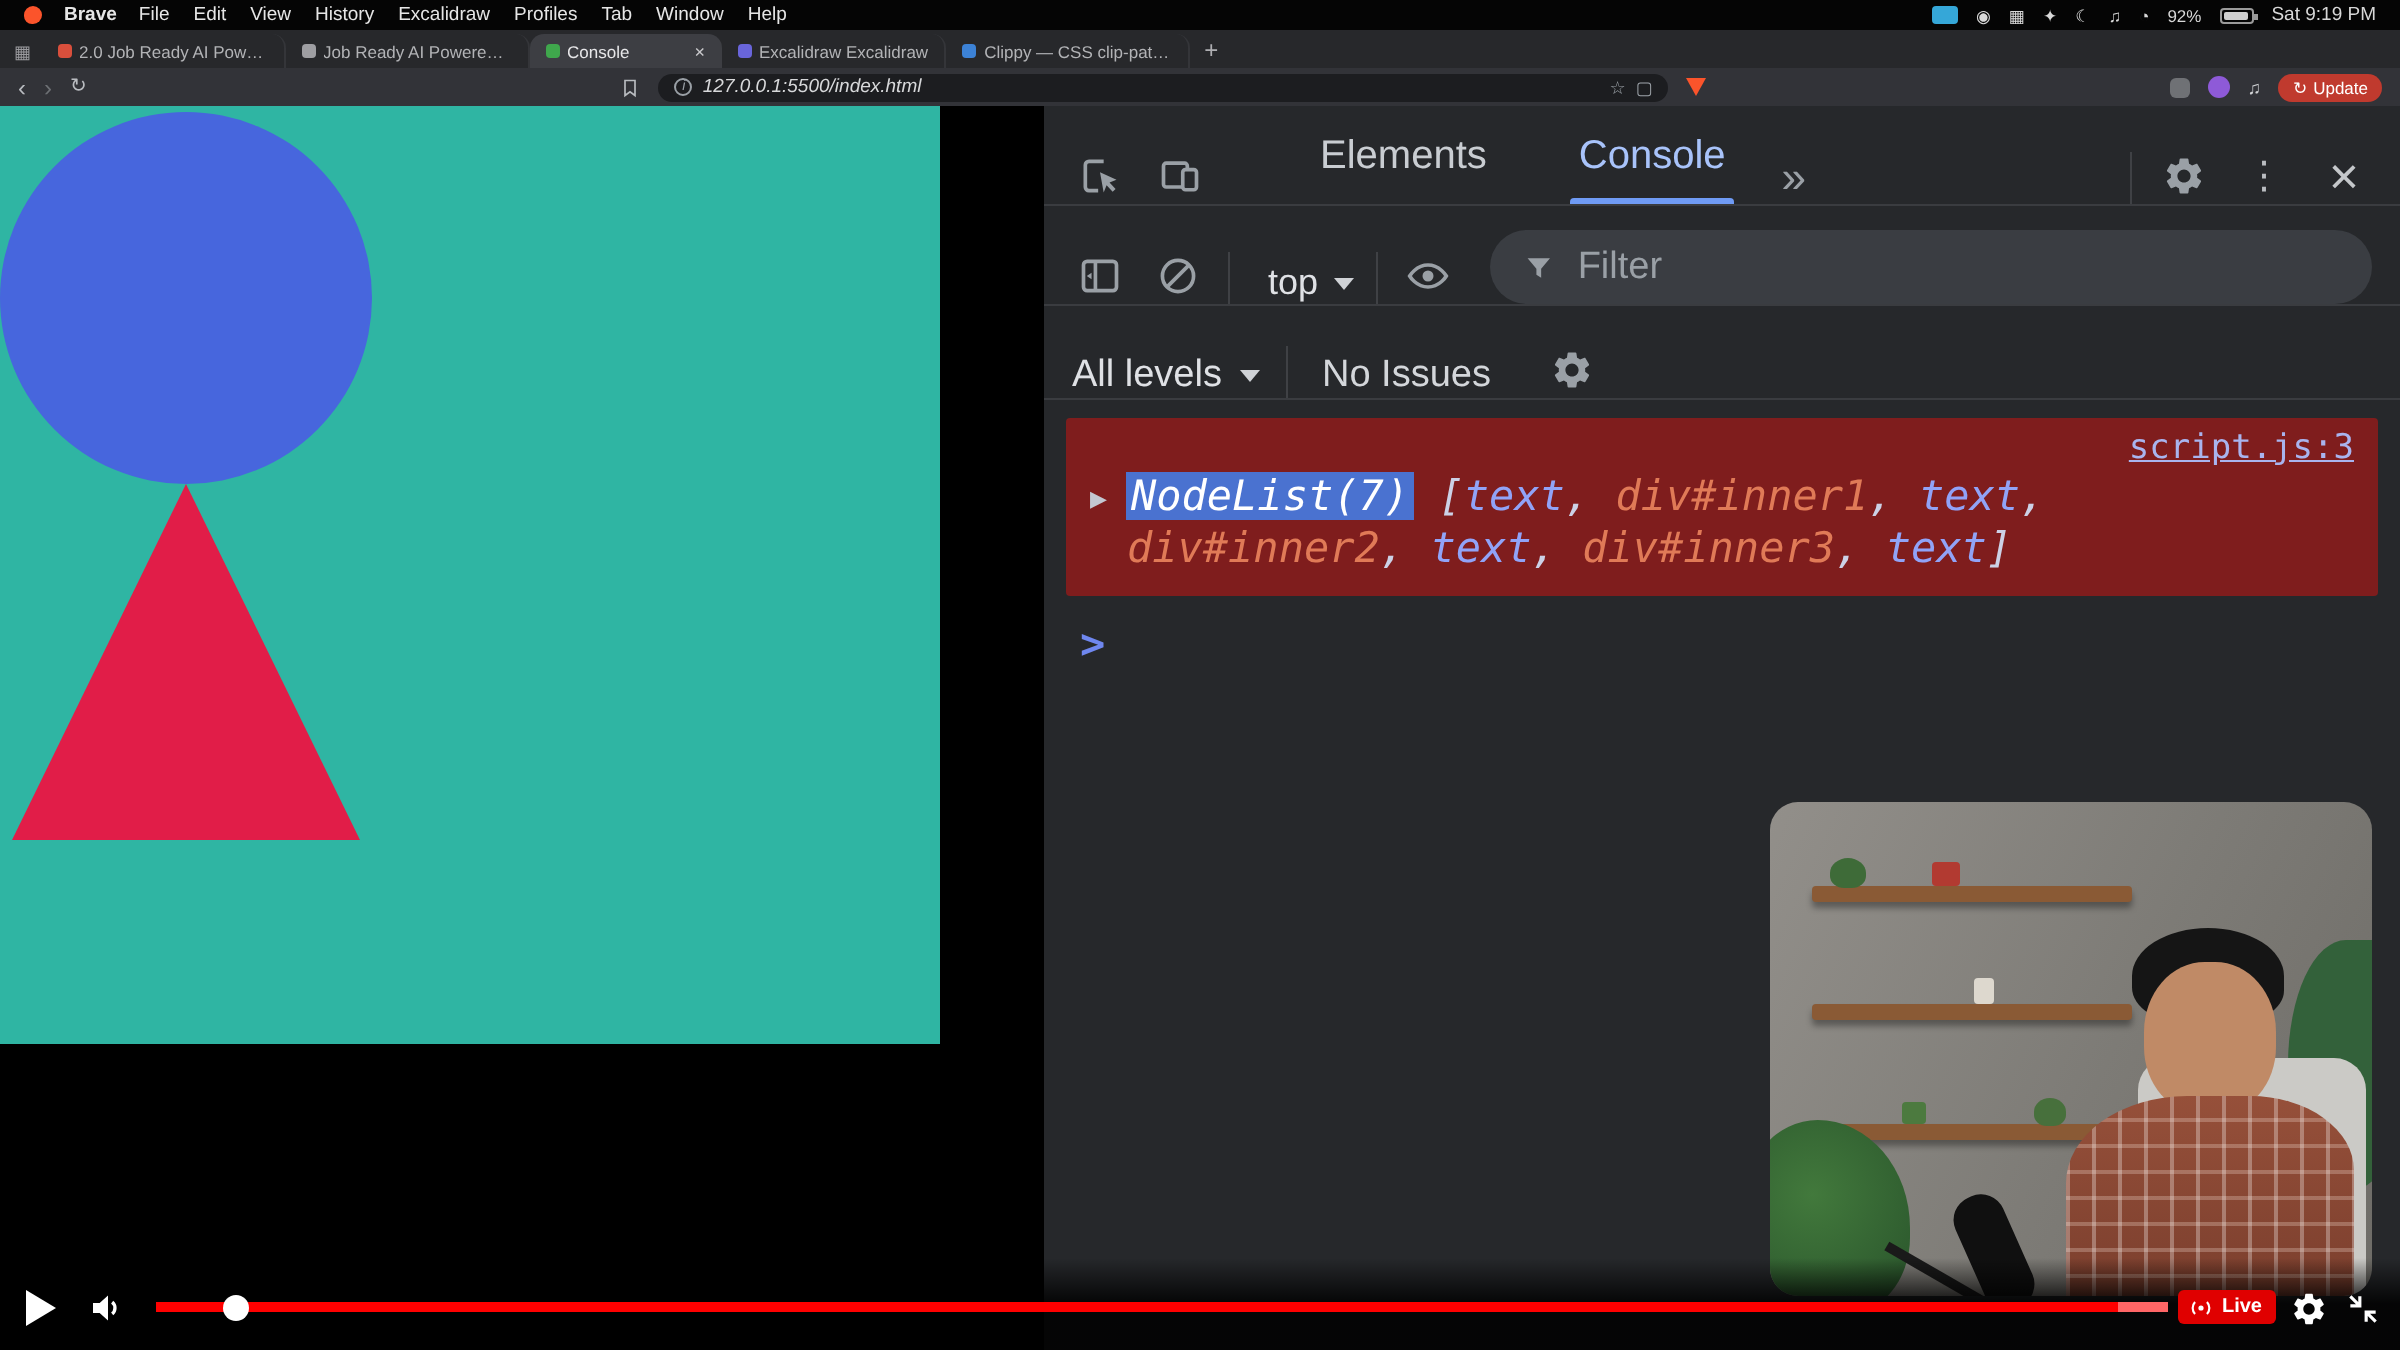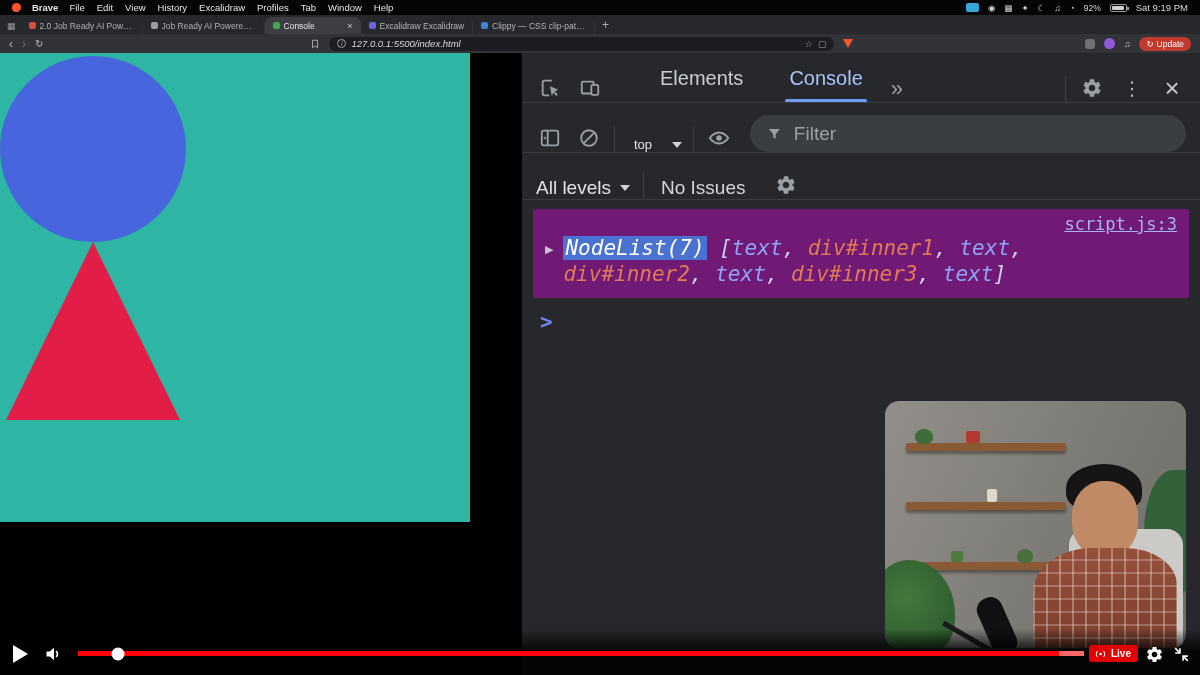--- a/index.html
+++ b/index.html
@@ -74,7 +74,7 @@
   .x-close { font-size:26px; color:#c4c7ca; line-height:1; }
 
   .dt-row2 { height:50px; gap:11px; }
-  .top-ctx { display:flex; align-items:center; gap:20px; font-size:13px; color:#dfe1e5; margin-left:8px; }
+  .top-ctx { display:flex; align-items:center; gap:8px; font-size:18px; color:#dfe1e5; margin-left:8px; }
   .caret { width:0; height:0; border-left:5px solid transparent; border-right:5px solid transparent; border-top:6px solid #cfd2d6; display:inline-block; }
   .filter-pill { flex:1; height:37px; border-radius:19px; background:#3a3d42; display:flex; align-items:center; gap:11px; padding:0 16px; margin-left:6px; }
   .filter-pill svg { width:18px; height:18px; color:#9aa0a6; }

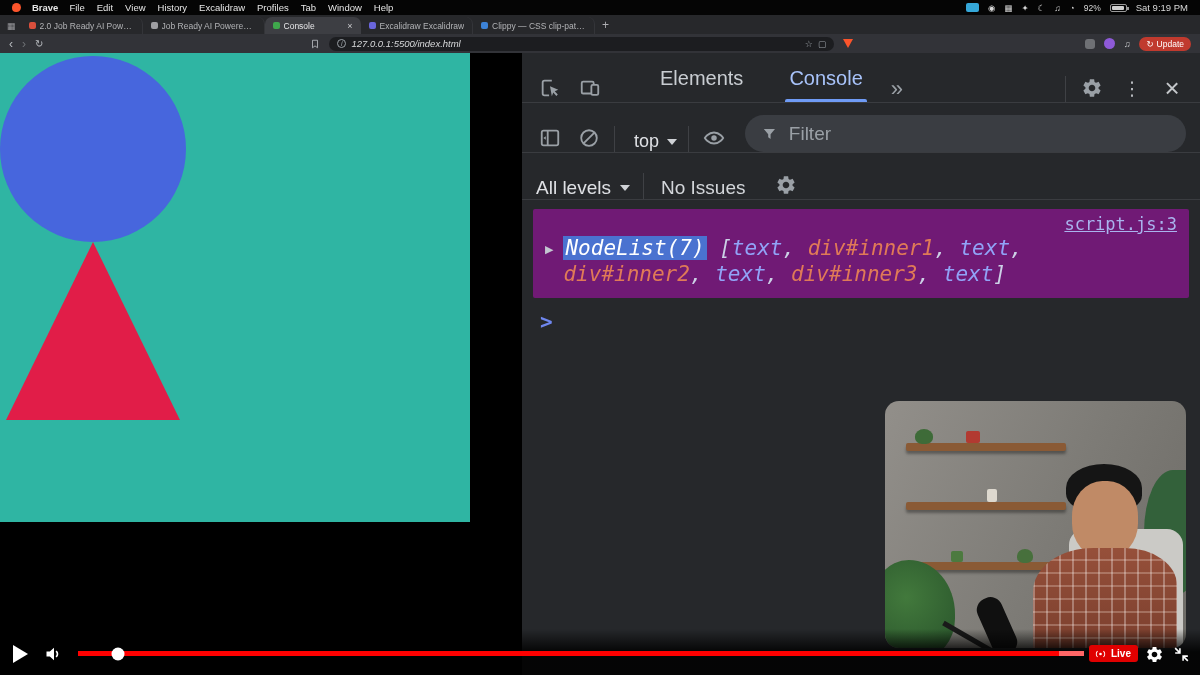--- a/index.html
+++ b/index.html
@@ -87,7 +87,7 @@
   .row3-gear { margin-left:14px; }
 
   .dt-console { padding:9px 11px; }
-  .console-entry { background:#701a75; border-radius:2px; padding:5px 12px 11px; }
+  .console-entry { background:#7f1d1d; border-radius:2px; padding:5px 12px 11px; }
   .entry-top { text-align:right; }
   .src-link { color:#a9b4ee; text-decoration:underline; font-family:"DejaVu Sans Mono",monospace; font-size:17px; }
   .entry-msg { display:flex; gap:10px; margin-top:1px; }

